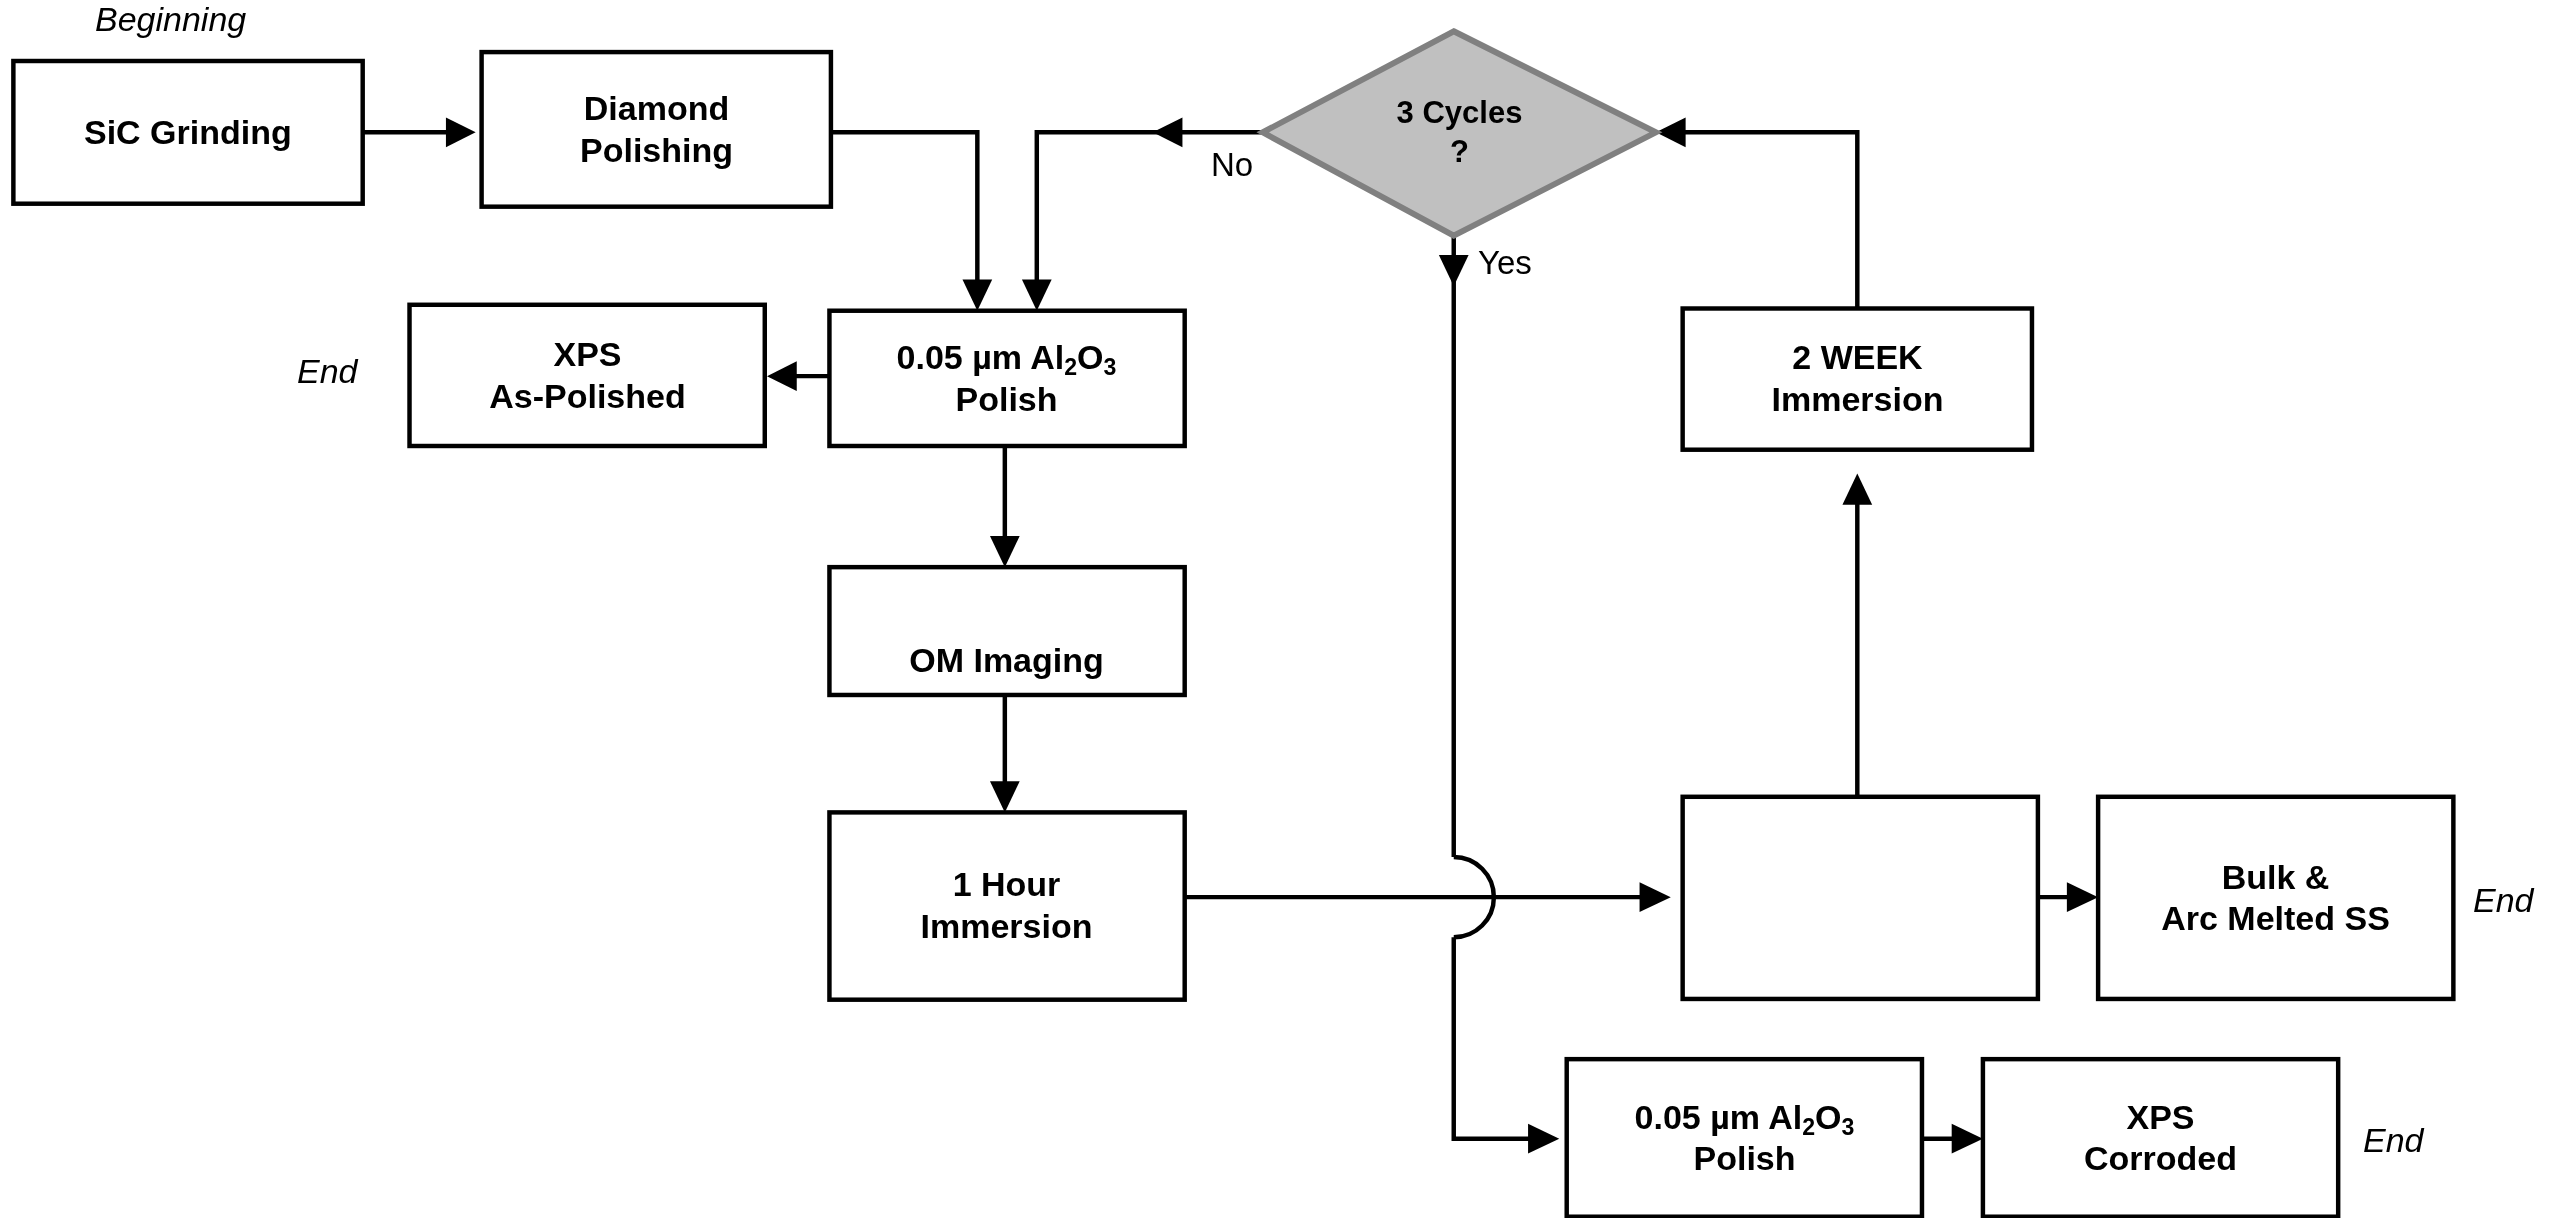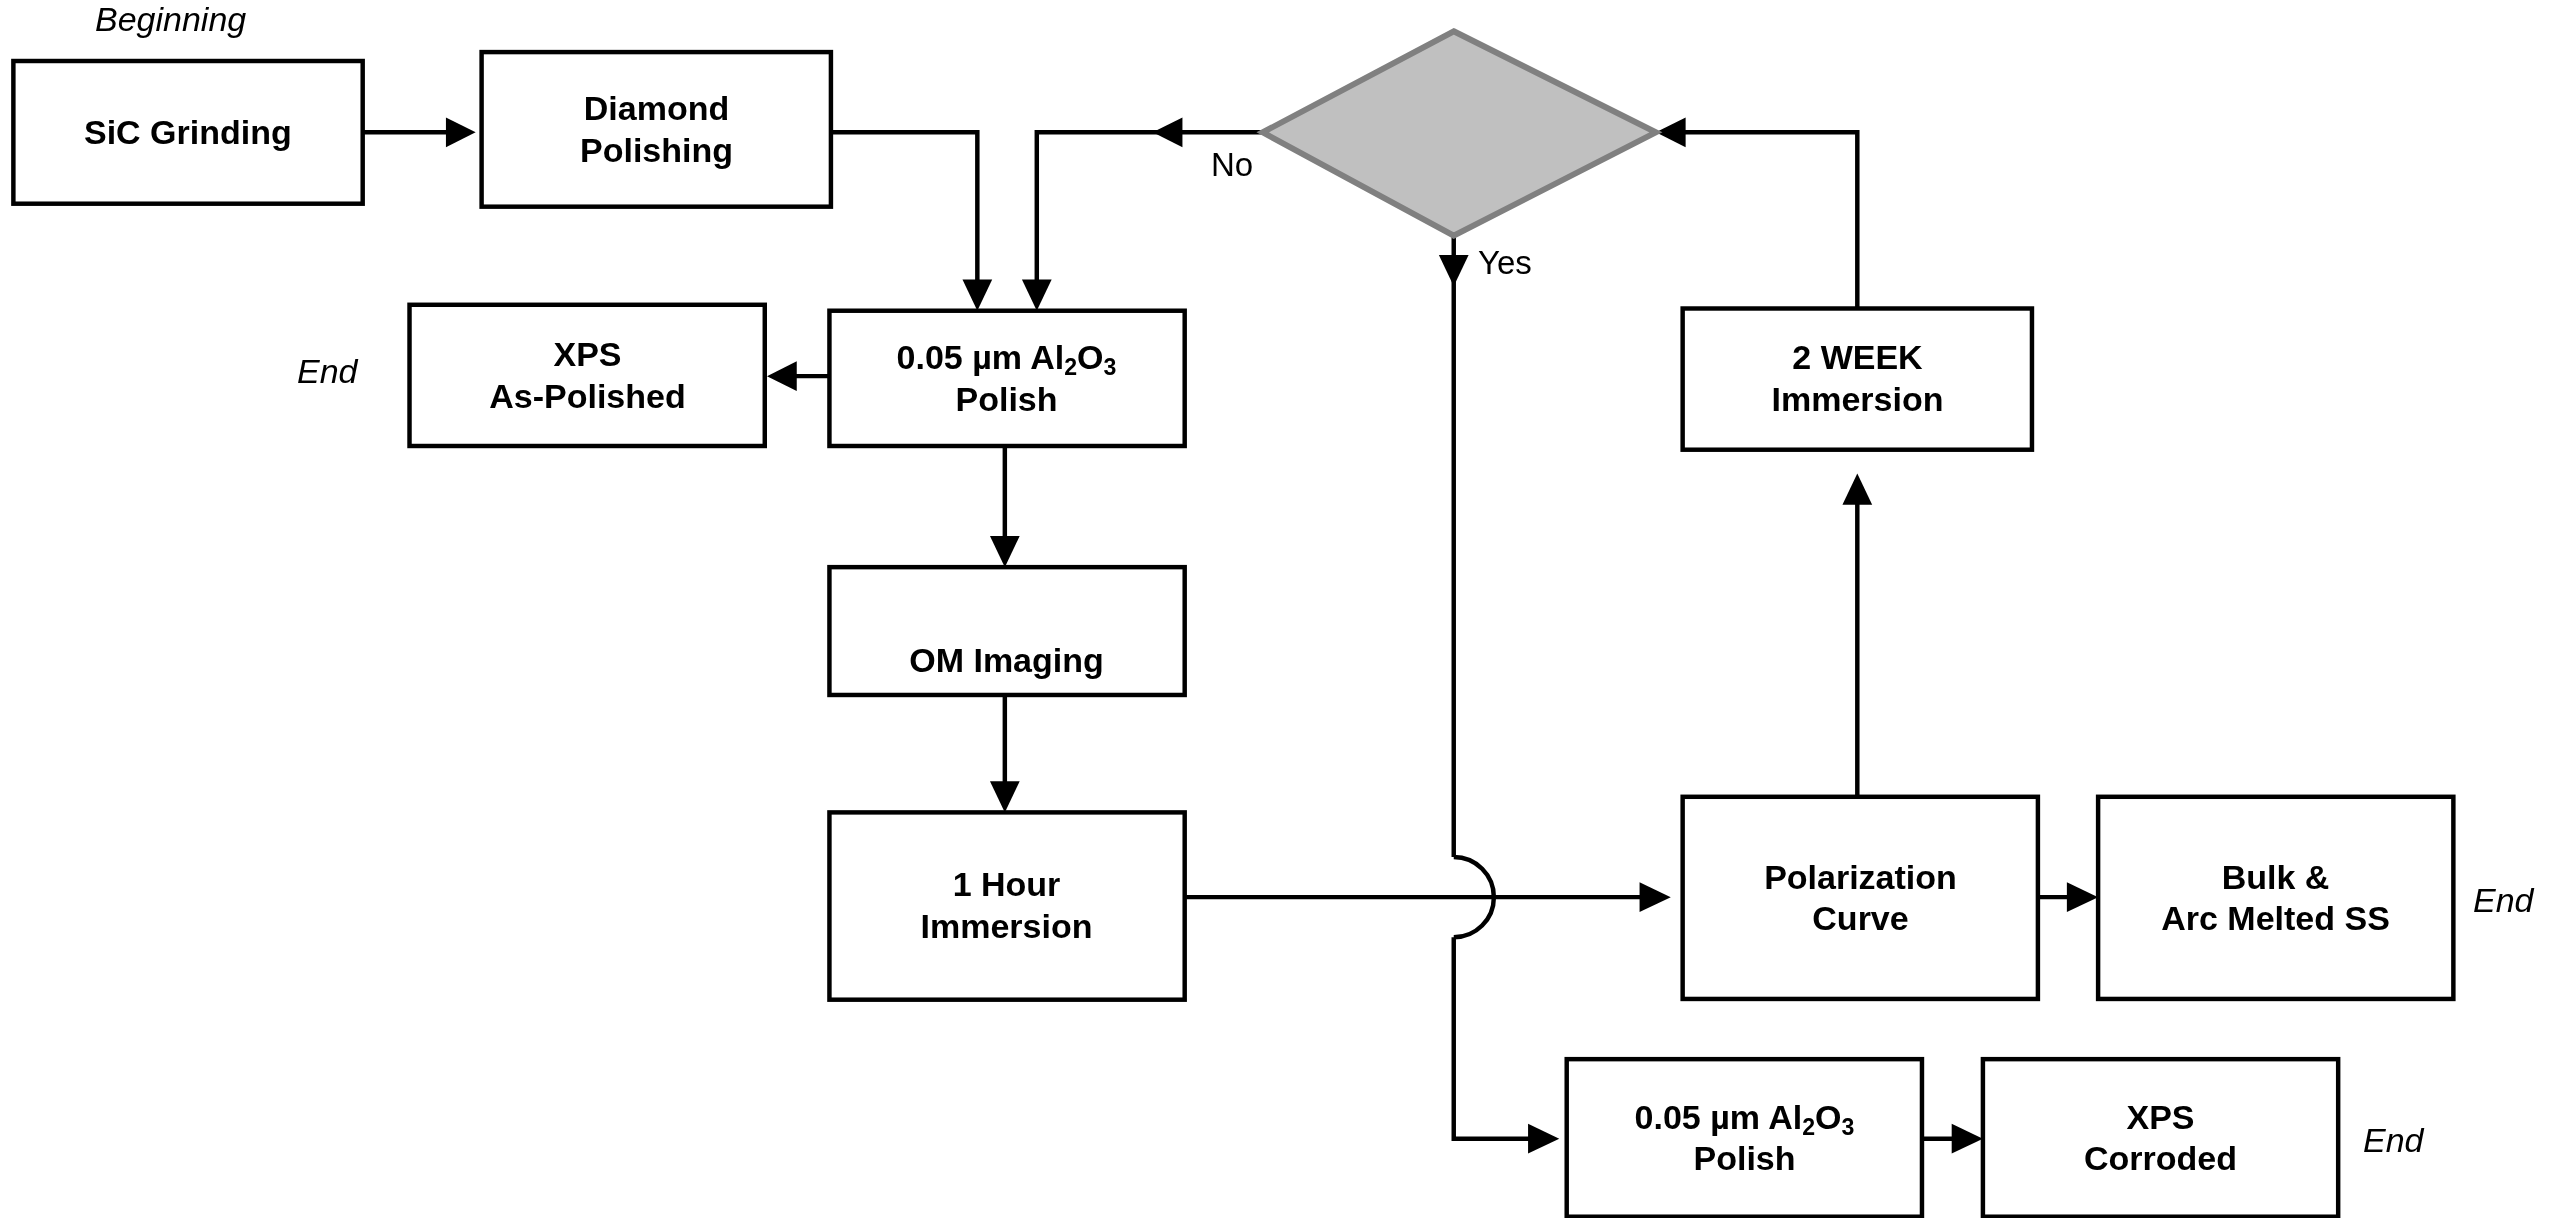--- a/index.html
+++ b/index.html
@@ -218,6 +218,10 @@
     <span class="ln">Immersion</span>
   </div>
 
+  <div class="diamond-label" style="left:1263px; top:31px; width:393px; height:204px;">
+    <span class="ln">3 Cycles</span>
+    <span class="ln">?</span>
+  </div>
 
   <div class="edge-label" style="left:1211px; top:140px;margin-top:6px;">No</div>
 

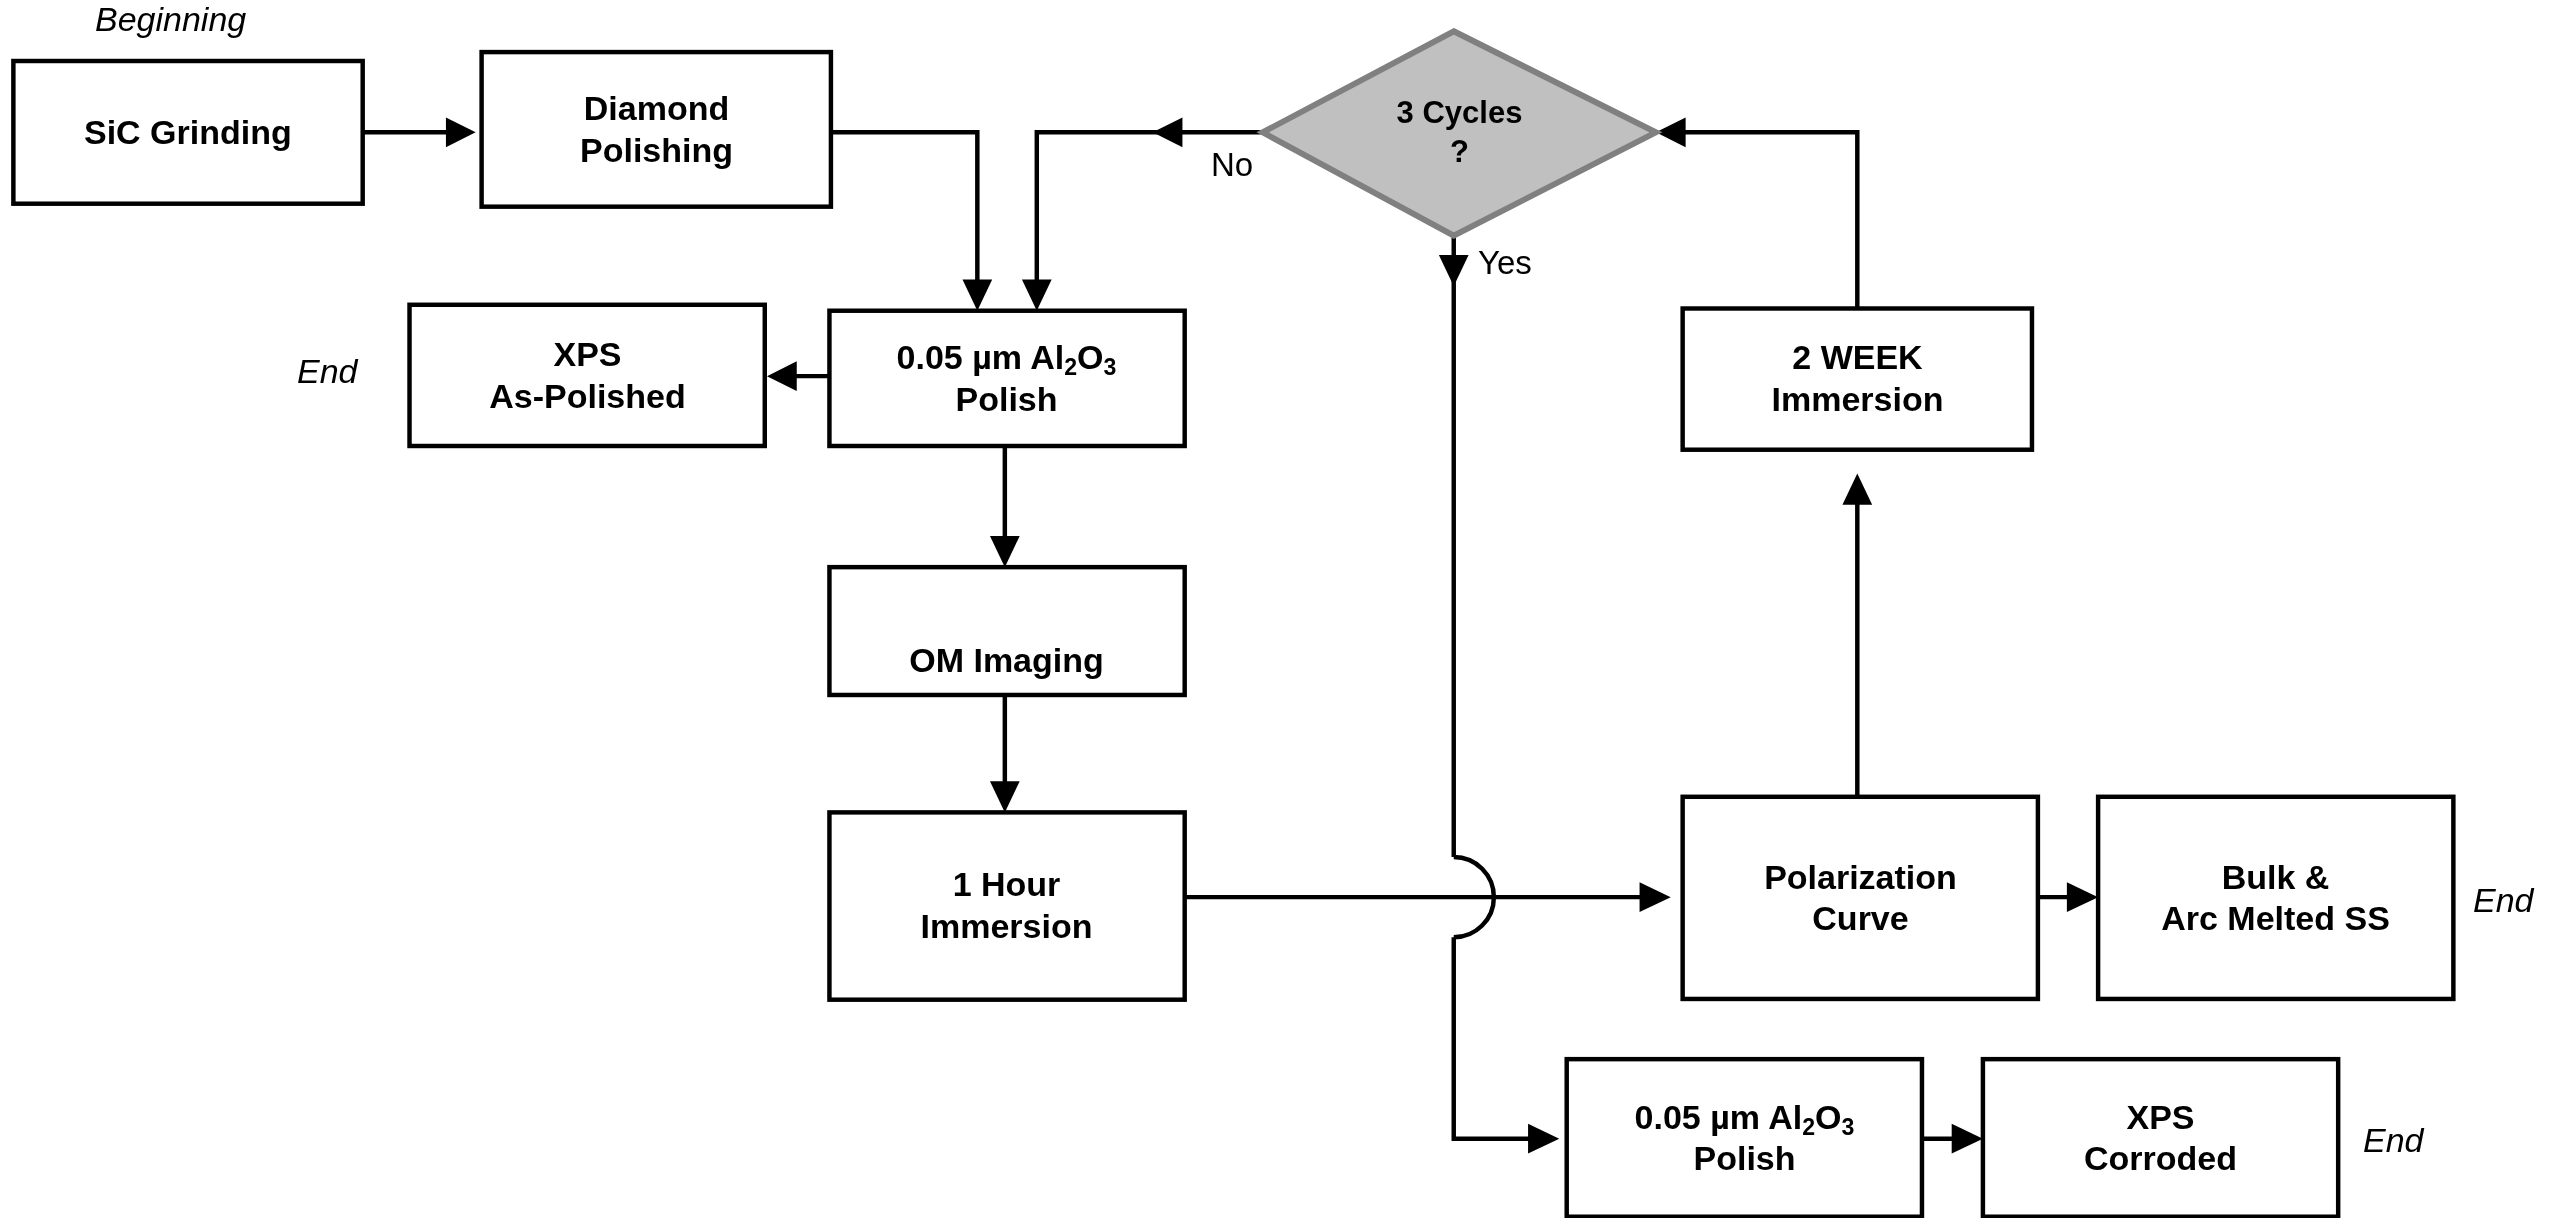--- a/index.html
+++ b/index.html
@@ -232,10 +232,6 @@
     <span class="ln">Immersion</span>
   </div>
 
-  <div class="node-label" style="left:1683px; top:797px; width:355px; height:202px;">
-    <span class="ln">Polarization</span>
-    <span class="ln">Curve</span>
-  </div>
 
   <div class="node-label" style="left:2098px; top:797px; width:355px; height:202px;">
     <span class="ln">Bulk &amp;</span>

